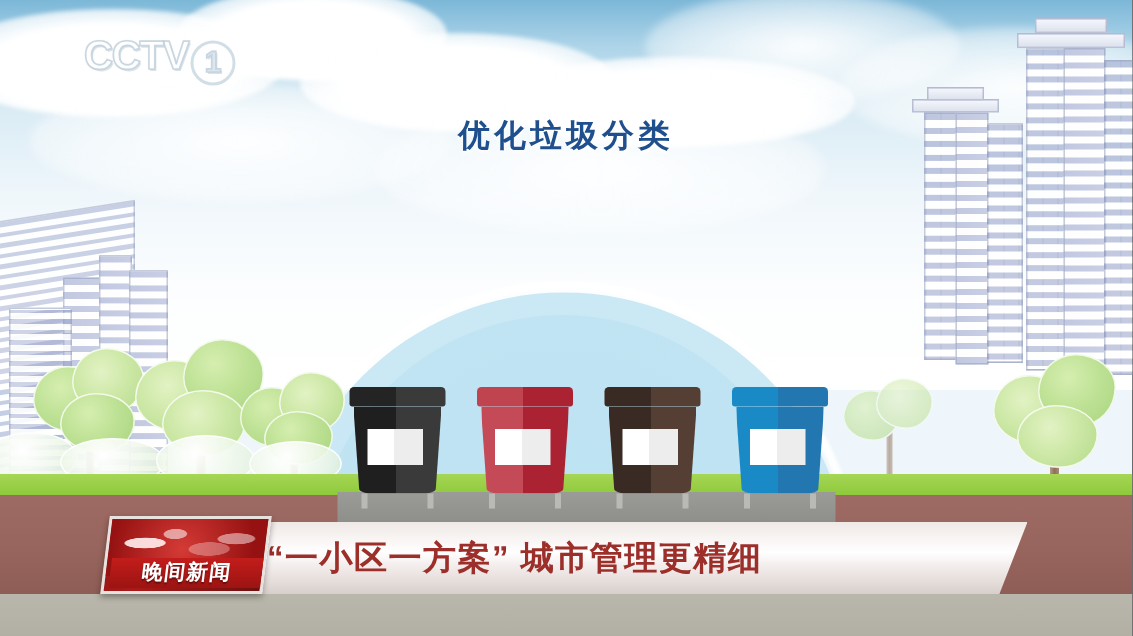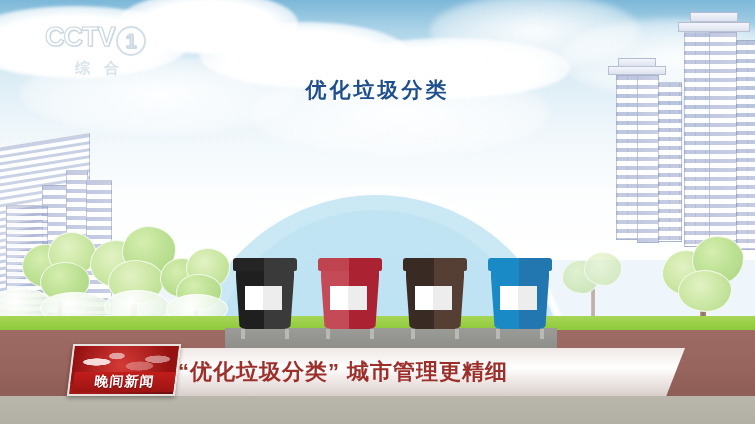--- a/index.html
+++ b/index.html
@@ -168,7 +168,7 @@
 
   
   .cctv-logo {
-    position:absolute; left:45px; top:22px; width:110px; height:56px;
+    position:absolute; left:56px; top:22px; width:110px; height:56px;
     opacity:0.62;
   }
   .cctv-text {

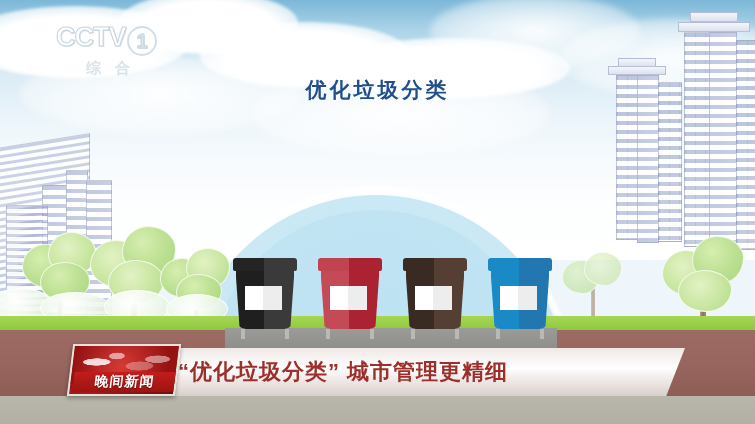--- a/index.html
+++ b/index.html
@@ -380,7 +380,6 @@
     <div class="cctv-text">
       <span>CCTV</span><span class="cctv-one">1</span>
     </div>
-    <div class="cctv-sub">综合</div>
   </div>
 
   <div class="uptitle">优化垃圾分类</div>

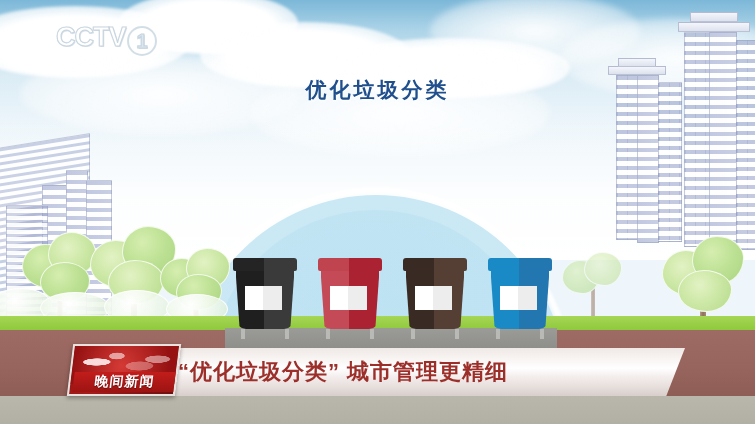--- a/index.html
+++ b/index.html
@@ -387,7 +387,7 @@
 
   <div class="lower">
     <div class="lower-bar"></div>
-    <div class="lower-text">“优化垃圾分类” 城市管理更精细</div>
+    <div class="lower-text">“一小区一方案” 城市管理更精细</div>
     <div class="logo-box">
       <div class="logo-globe"></div>
       <div class="logo-name">晚间新闻</div>

